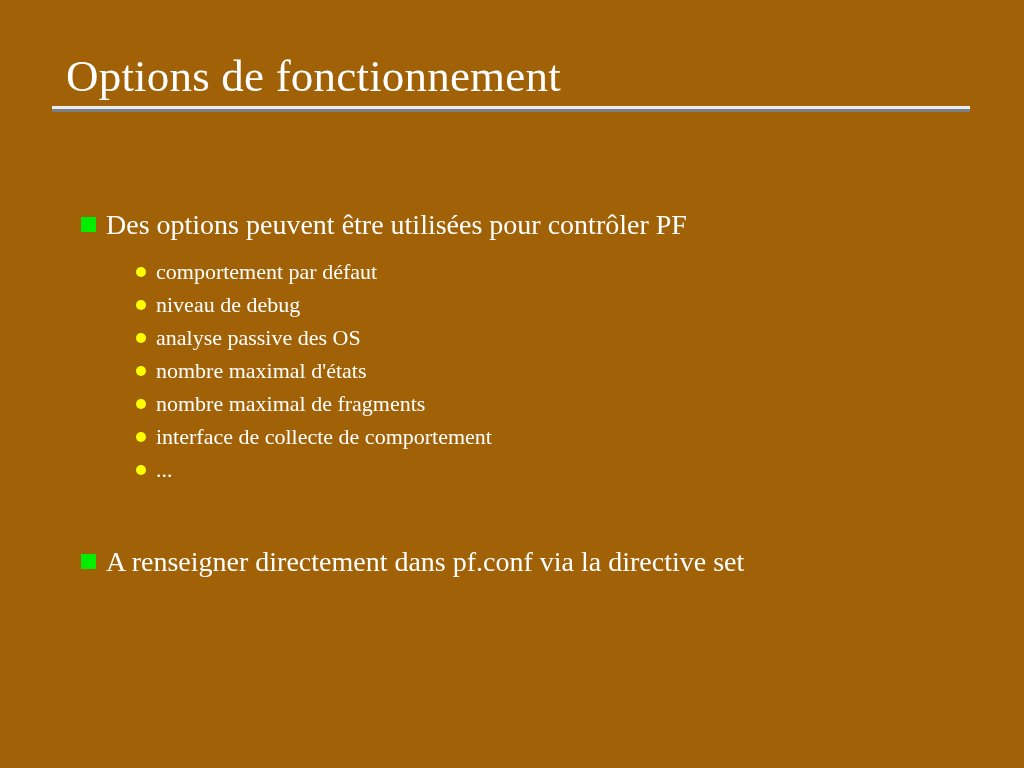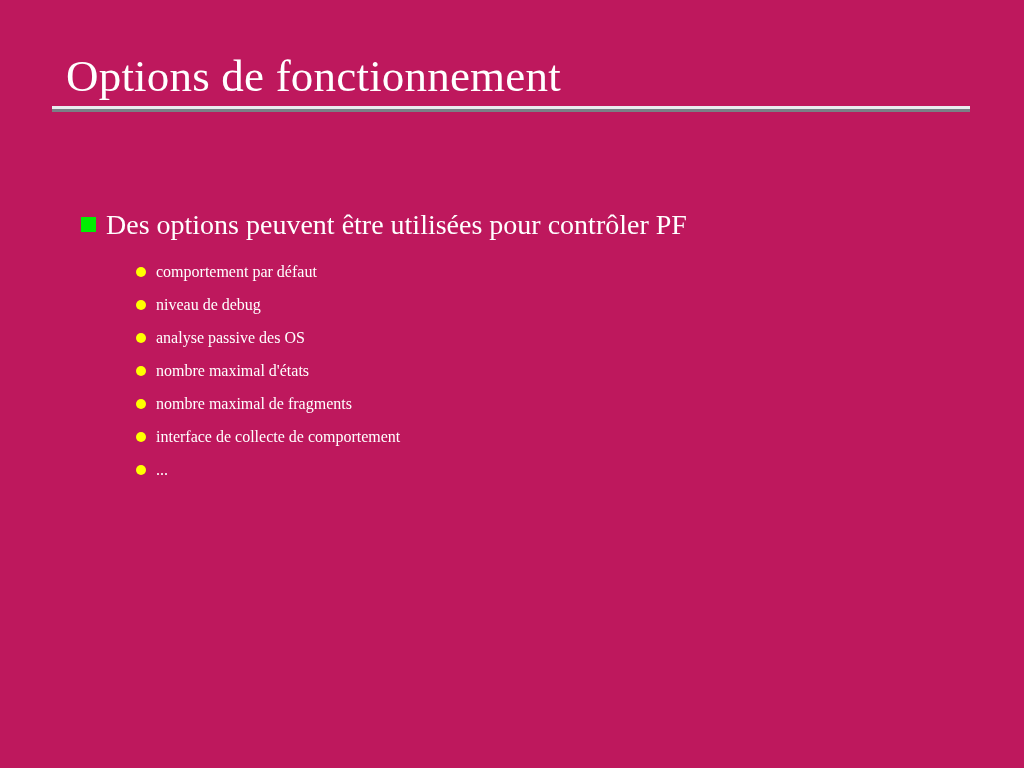--- a/index.html
+++ b/index.html
@@ -19,7 +19,7 @@
     position: relative;
     width: 1024px;
     height: 768px;
-    background: #be185d;
+    background: #a16207;
     box-sizing: border-box;
     padding-left: 44px;
   }

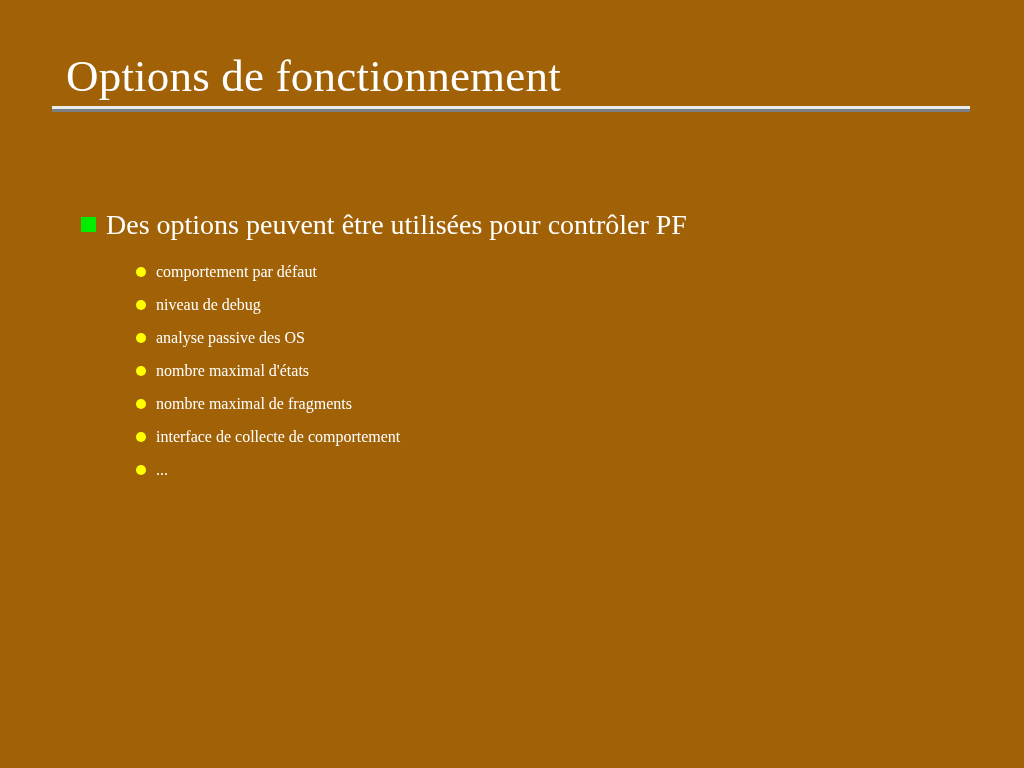--- a/index.html
+++ b/index.html
@@ -101,7 +101,7 @@
   li.lvl2-item {
     position: relative;
     padding-left: 22px;
-    font-size: 16px;
+    font-size: 22px;
     line-height: 33px;
     color: #ffffff;
   }

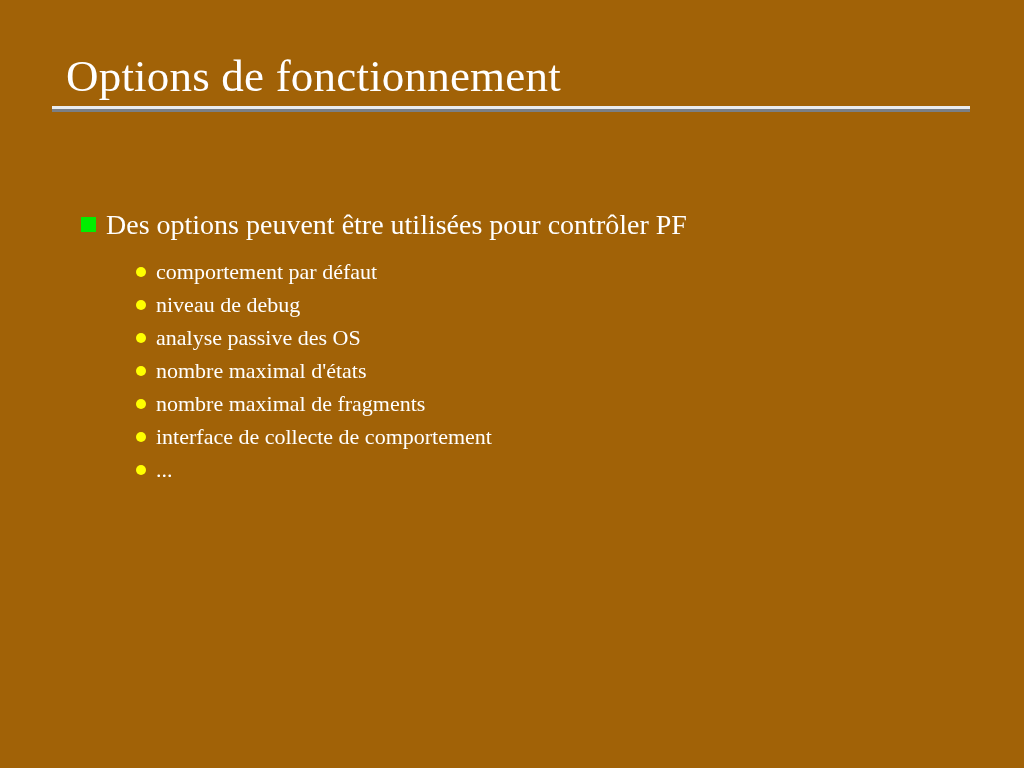--- a/index.html
+++ b/index.html
@@ -174,6 +174,10 @@
 
       <li class="gap-block"></li>
 
+      <li class="lvl1-item">
+        <span class="bullet-square"></span>
+        <span class="lvl1-text">A renseigner directement dans pf.conf via la directive set</span>
+      </li>
 
     </ul>
   </div>

